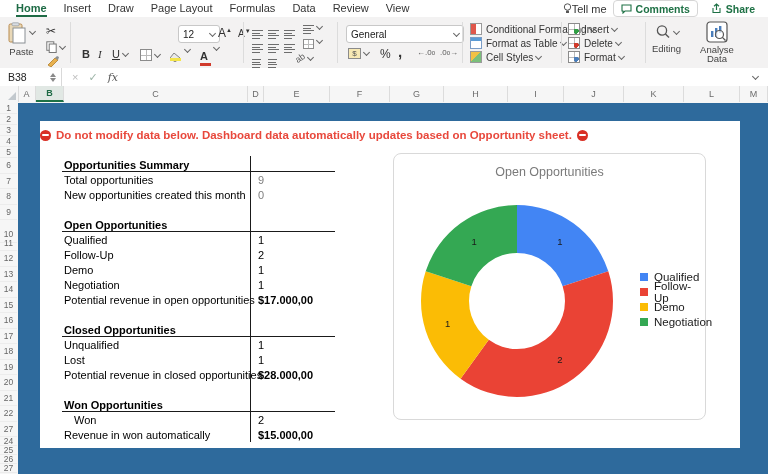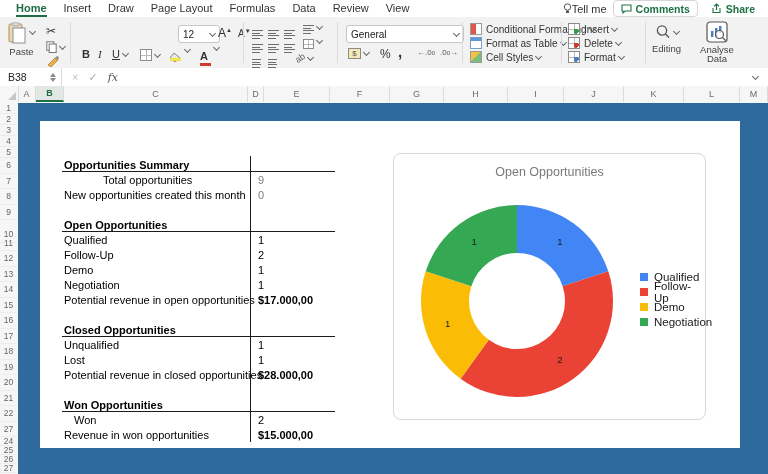--- a/index.html
+++ b/index.html
@@ -365,6 +365,11 @@
   <div id="cells" style="background: rgb(46, 106, 156);">
     <div id="whitepanel"></div>
 
+    <div id="warning" style="color: rgb(232, 72, 60);">
+      <span class="noentry"></span>
+      <span>Do not modify data below. Dashboard data automatically updates based on Opportunity sheet.</span>
+      <span class="noentry"></span>
+    </div>
 
     <div id="summarytable" style="color: rgb(0, 0, 0);">
         <div class="trow hdr" style="left: 46px; top: 54px;">Opportunities Summary</div>

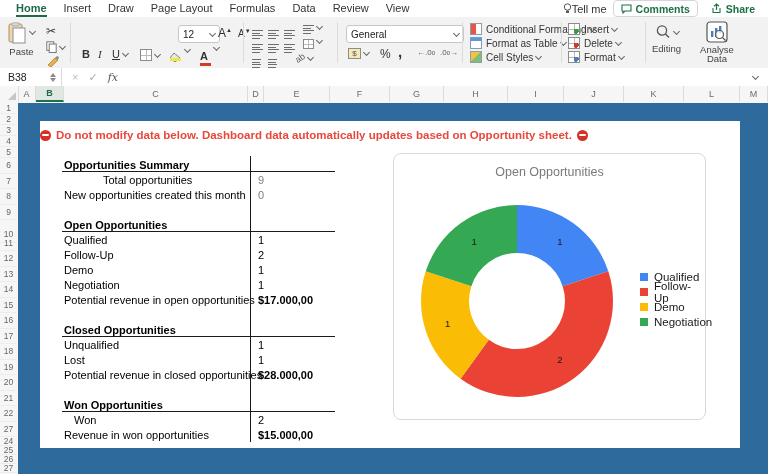--- a/index.html
+++ b/index.html
@@ -374,7 +374,7 @@
     <div id="summarytable" style="color: rgb(0, 0, 0);">
         <div class="trow hdr" style="left: 46px; top: 54px;">Opportunities Summary</div>
         <div class="hline" style="left: 44px; top: 68px; width: 273px;"></div>
-        <div class="trow" style="left: 46px; top: 69px; margin-left: 39px;">Total opportunities</div>
+        <div class="trow" style="left: 46px; top: 69px;">Total opportunities</div>
         <div class="trow muted" style="left: 240px; top: 69px;">9</div>
         <div class="trow" style="left: 46px; top: 84px;">New opportunities created this month</div>
         <div class="trow muted" style="left: 240px; top: 84px;">0</div>

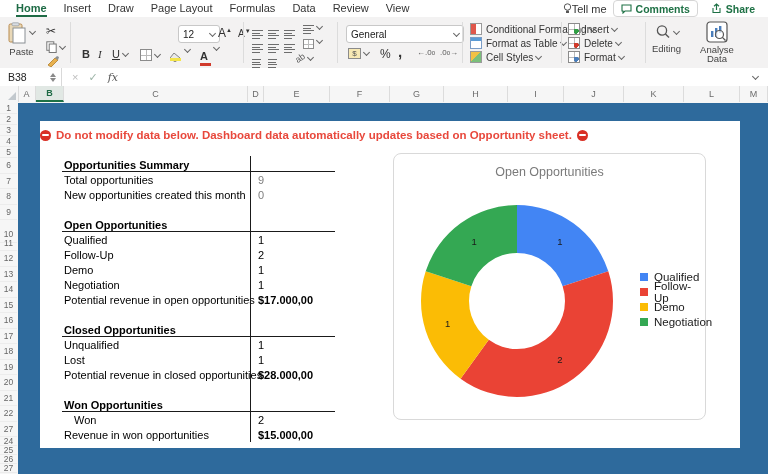--- a/index.html
+++ b/index.html
@@ -402,7 +402,7 @@
         <div class="hline" style="left: 44px; top: 308px; width: 273px;"></div>
         <div class="trow" style="left: 56px; top: 309px;">Won</div>
         <div class="trow" style="left: 240px; top: 309px;">2</div>
-        <div class="trow" style="left: 46px; top: 324px;">Revenue in won opportunities</div>
+        <div class="trow" style="left: 46px; top: 324px;">Revenue in won automatically</div>
         <div class="trow boldval" style="left: 240px; top: 324px;">$15.000,00</div>
       </div>
     <div id="vdivider" style="left: 232px; top: 53px; height: 286px;"></div>

